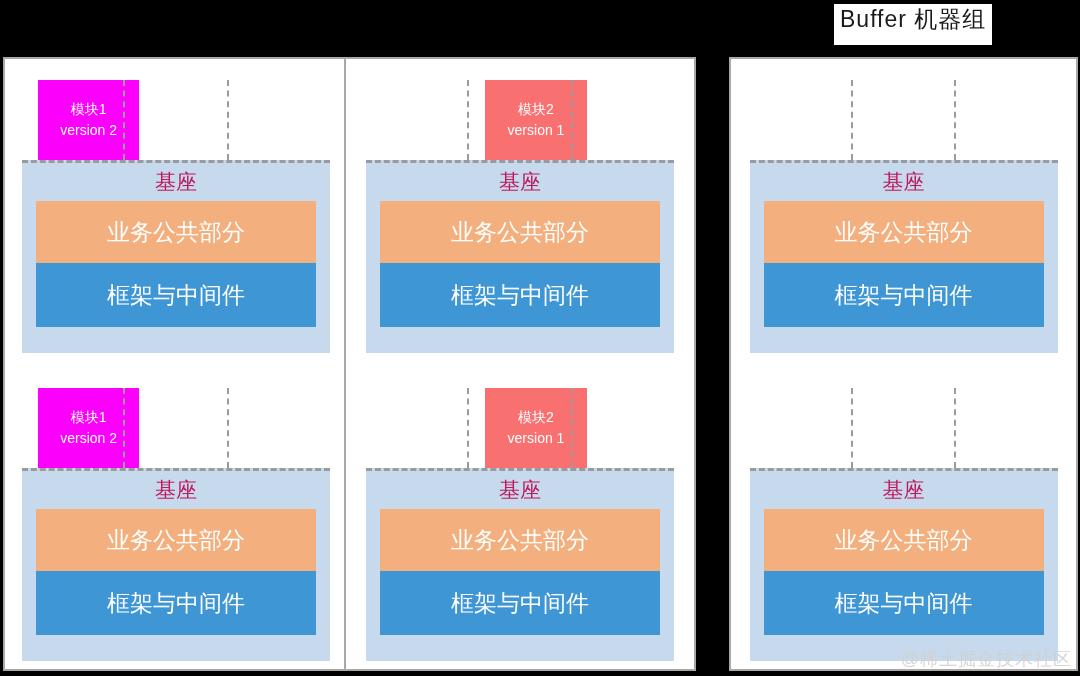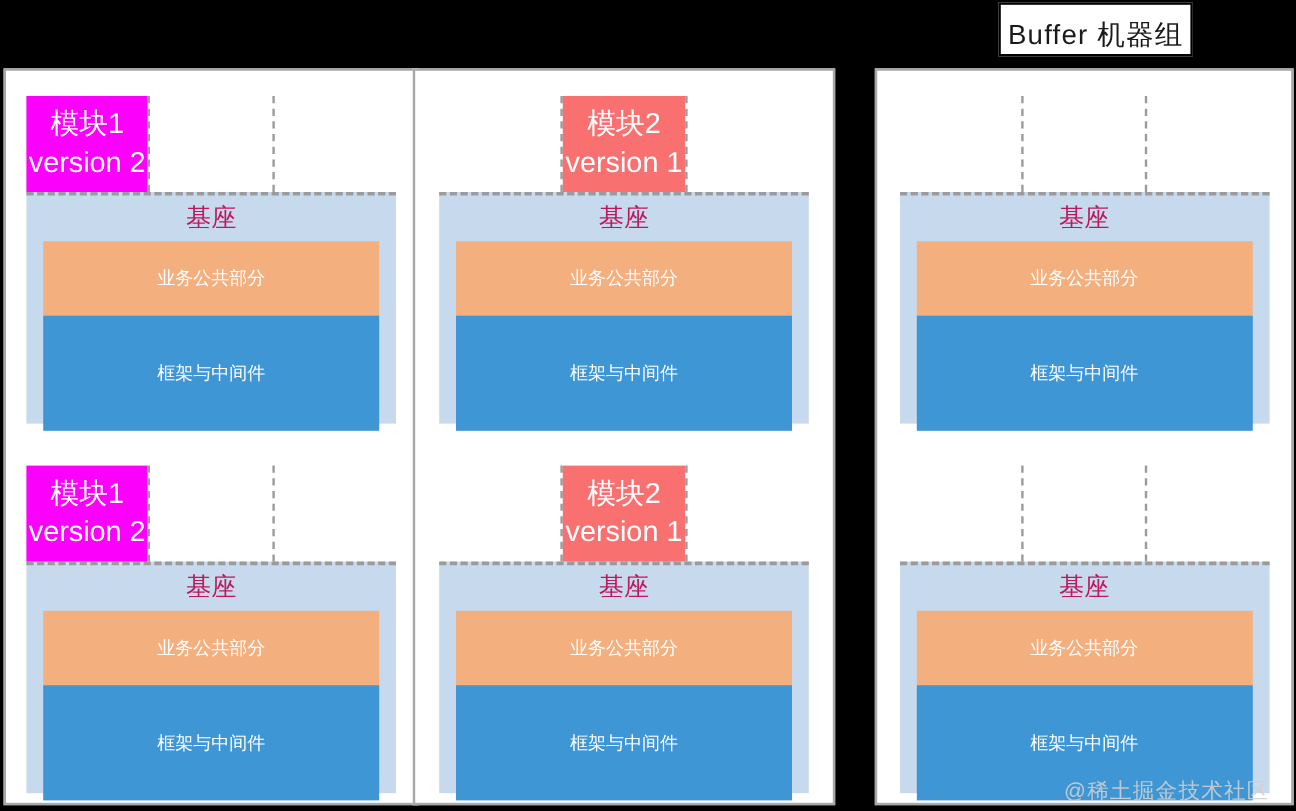--- a/index.html
+++ b/index.html
@@ -11,7 +11,7 @@
   .title-box{
     position:absolute;left:832px;top:2px;min-width:153px;height:45px;
     box-sizing:border-box;background:#fff;border:2px solid #000;
-    display:flex;align-items:flex-end;justify-content:center;
+    display:flex;align-items:flex-start;justify-content:center;
     font-size:23px;color:#1a1a1a;letter-spacing:1px;padding:0 6px;
   }
   

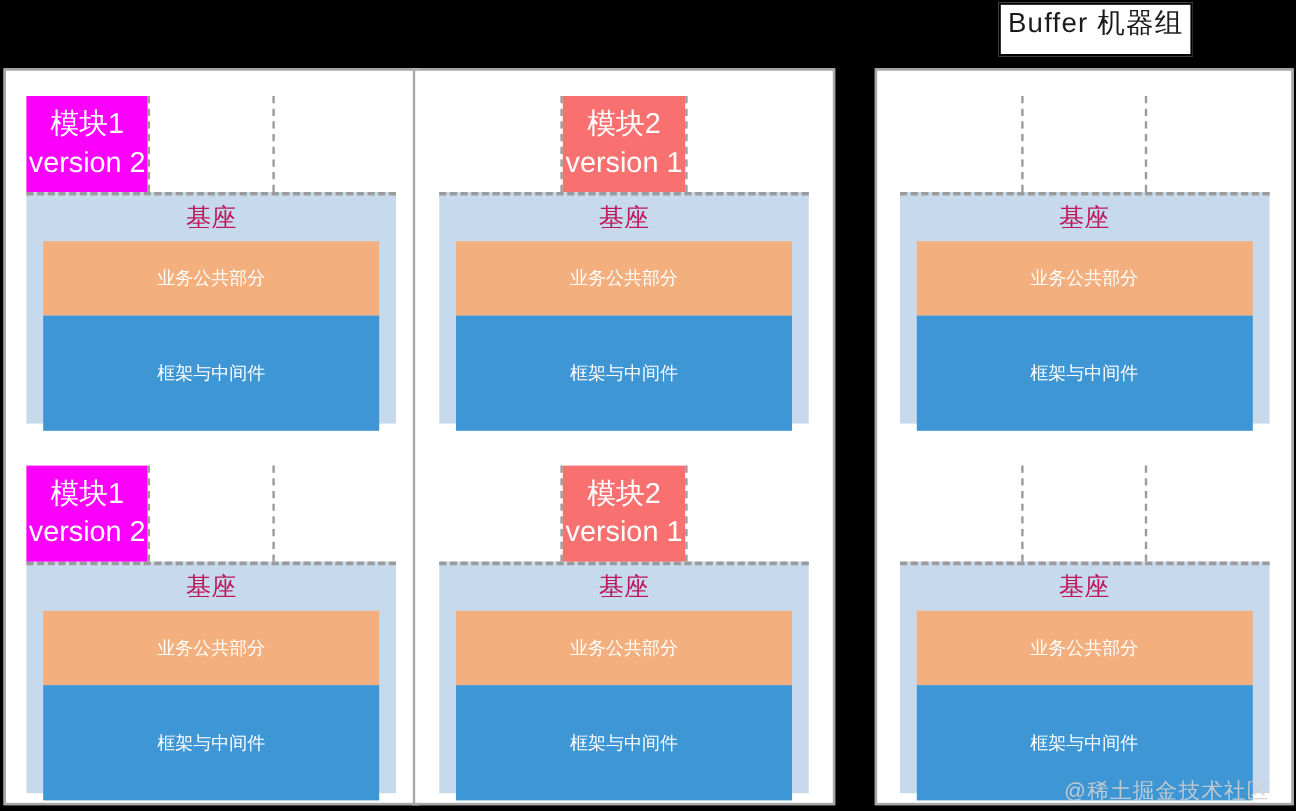--- a/index.html
+++ b/index.html
@@ -32,7 +32,7 @@
   .badge{
     width:100%;height:100%;box-sizing:border-box;
     display:flex;flex-direction:column;align-items:center;justify-content:center;
-    gap:6px;color:#fff;font-size:24px;line-height:1.1;text-align:center;
+    gap:6px;color:#fff;font-size:14px;line-height:1.1;text-align:center;margin-left:16px;
   }
   
   .base{

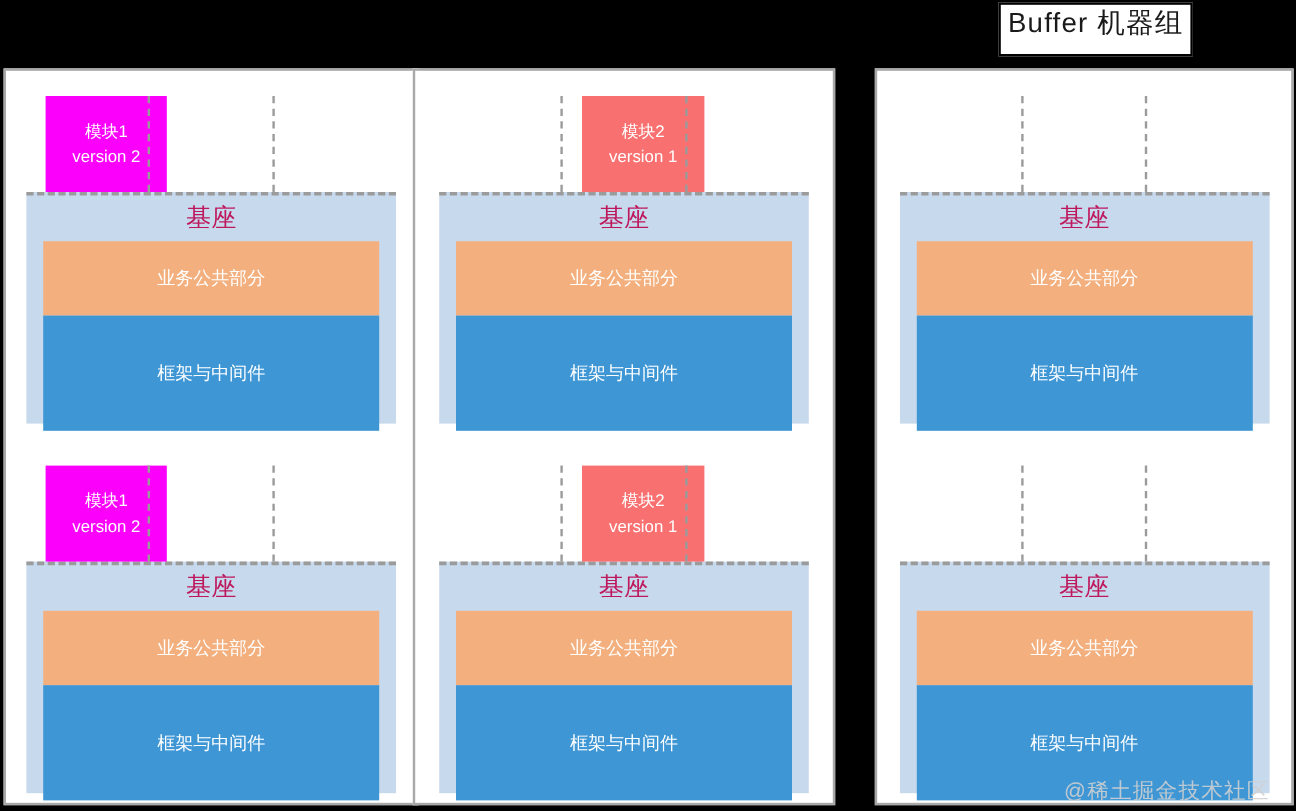--- a/index.html
+++ b/index.html
@@ -45,7 +45,7 @@
   }
   .layer{
     margin:0 14px;display:flex;align-items:center;justify-content:center;
-    color:#fff;font-size:15px;
+    color:#fff;font-size:23px;
   }
   .layer-business{height:62px;background:#f3b07e;}
   .layer-framework{height:96px;background:#3e96d5;}

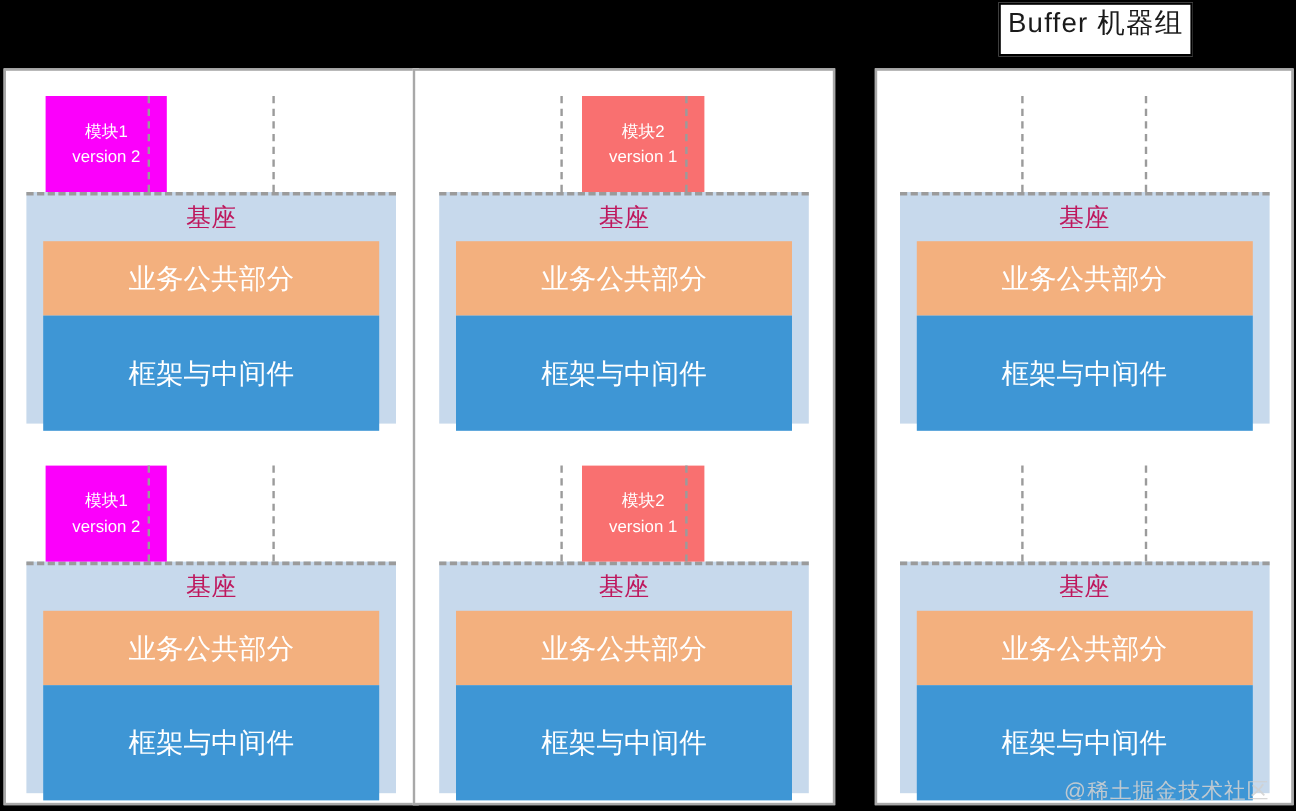--- a/index.html
+++ b/index.html
@@ -48,7 +48,7 @@
     color:#fff;font-size:23px;
   }
   .layer-business{height:62px;background:#f3b07e;}
-  .layer-framework{height:96px;background:#3e96d5;}
+  .layer-framework{height:64px;background:#3e96d5;}
   
   .watermark{
     position:absolute;right:22px;bottom:5px;z-index:5;

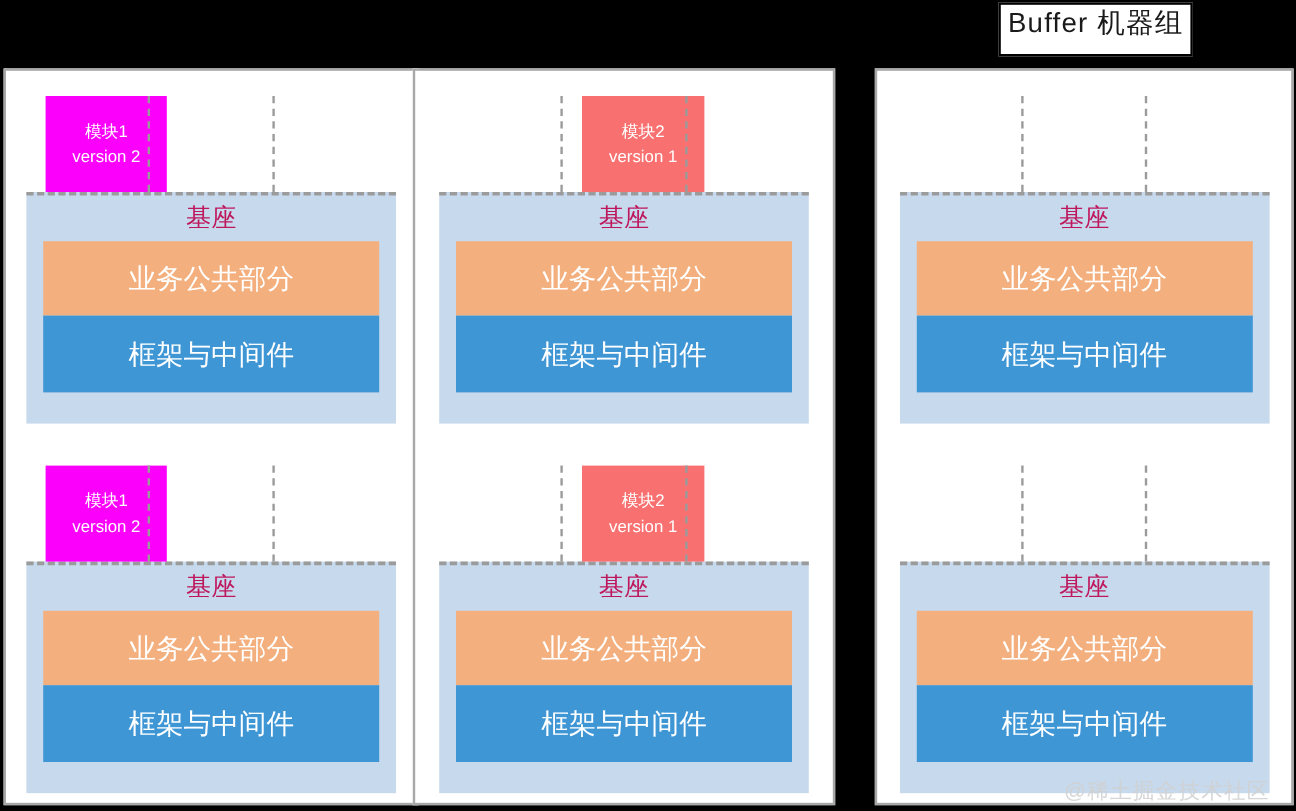--- a/index.html
+++ b/index.html
@@ -51,7 +51,7 @@
   .layer-framework{height:64px;background:#3e96d5;}
   
   .watermark{
-    position:absolute;right:22px;bottom:5px;z-index:5;
+    position:absolute;right:8px;bottom:5px;z-index:5;
     font-size:18px;color:rgba(208,208,208,0.88);letter-spacing:1px;
   }
 </style>

